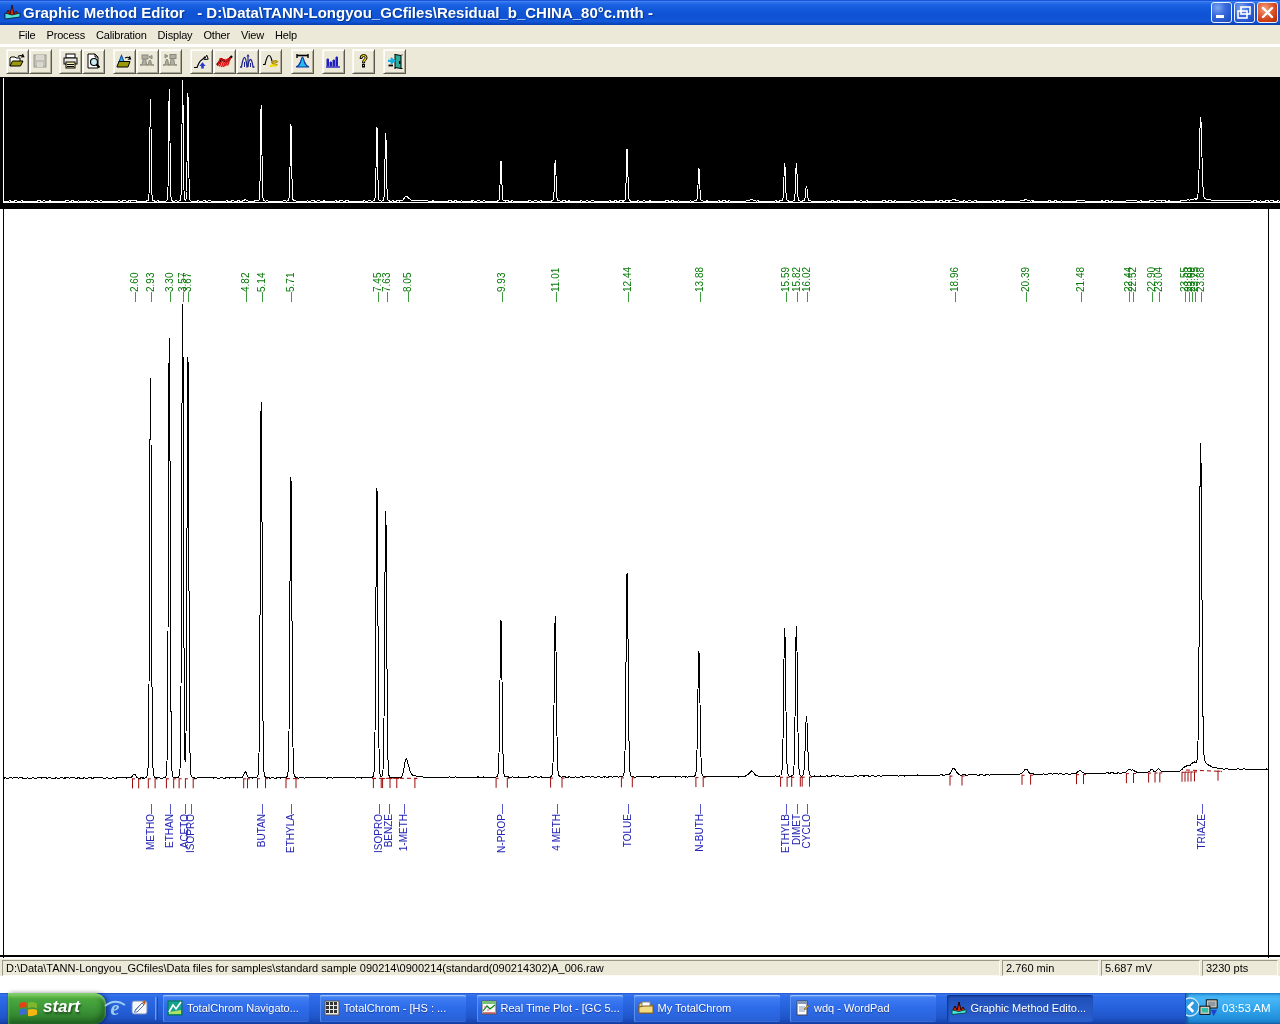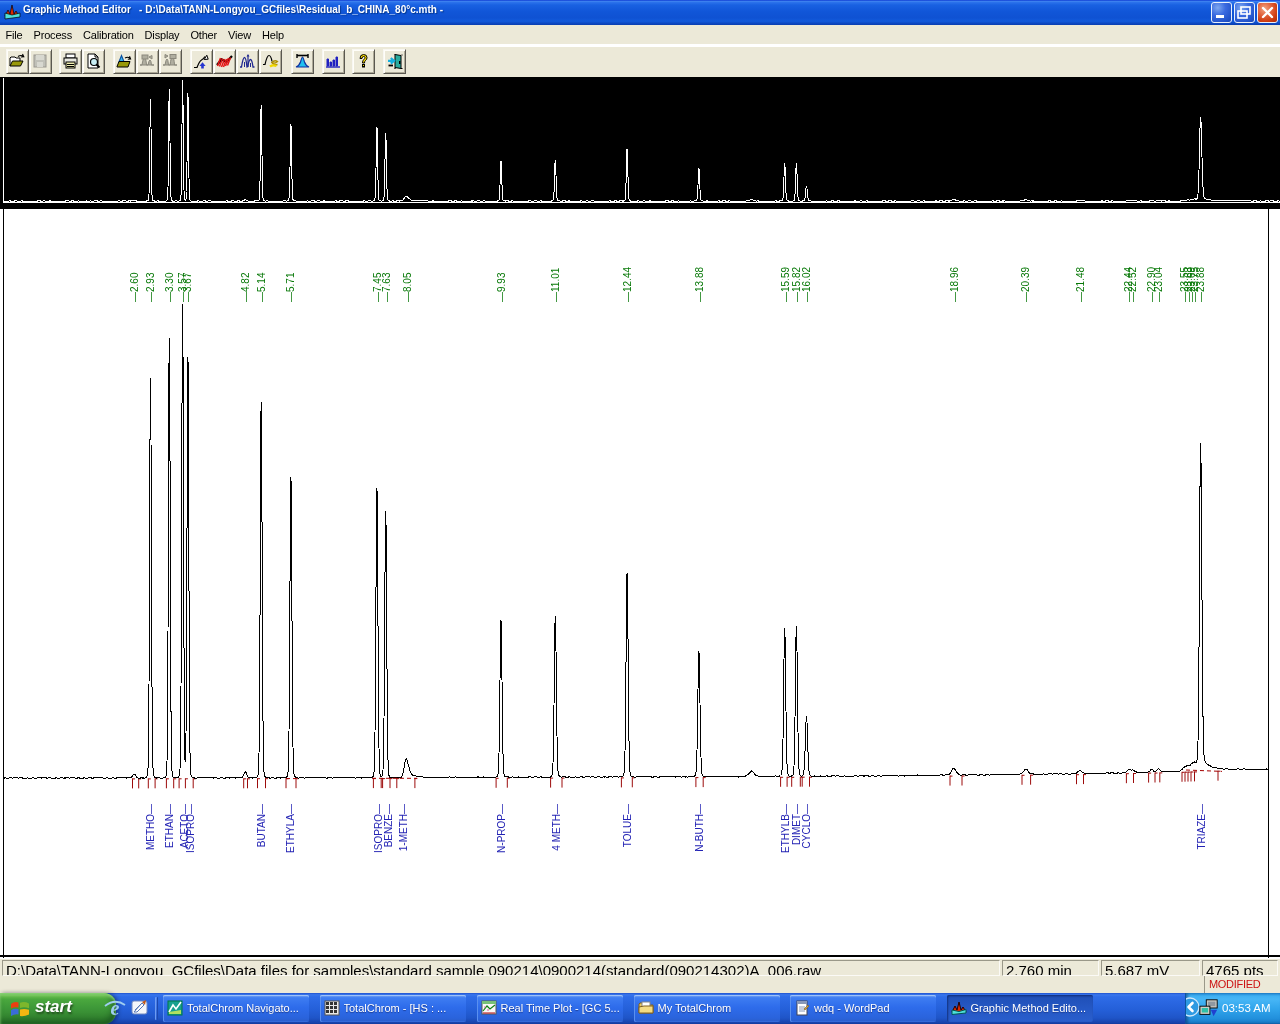--- a/index.html
+++ b/index.html
@@ -9,7 +9,7 @@
 #titlebar{position:absolute;left:0;top:0;width:1280px;height:25px;
  background:linear-gradient(180deg,#0831d0 0%,#3f84f0 5%,#2a71ea 10%,#1961e2 20%,#1156d8 45%,#0f52d3 70%,#1259da 85%,#0c47c0 94%,#0a3eb0 100%);}
 #titlebar .ticon{position:absolute;left:4px;top:3px}
-#titlebar .ttext{position:absolute;left:23px;top:4px;color:#fff;font-size:10px;font-weight:bold;letter-spacing:0px;text-shadow:1px 1px 1px #00348c;white-space:pre}
+#titlebar .ttext{position:absolute;left:23px;top:4px;color:#fff;font-size:15px;font-weight:bold;letter-spacing:0px;text-shadow:1px 1px 1px #00348c;white-space:pre}
 .tbtn{position:absolute;top:2px;width:21px;height:21px;border-radius:3px;border:1px solid #e8f0fc}
 .tbtn.min{left:1211px;background:radial-gradient(circle at 30% 25%,#7da8ef 0%,#3a6ae0 40%,#2152c8 80%,#1a46b4 100%)}
 .tbtn.res{left:1234px;background:radial-gradient(circle at 30% 25%,#7da8ef 0%,#3a6ae0 40%,#2152c8 80%,#1a46b4 100%)}

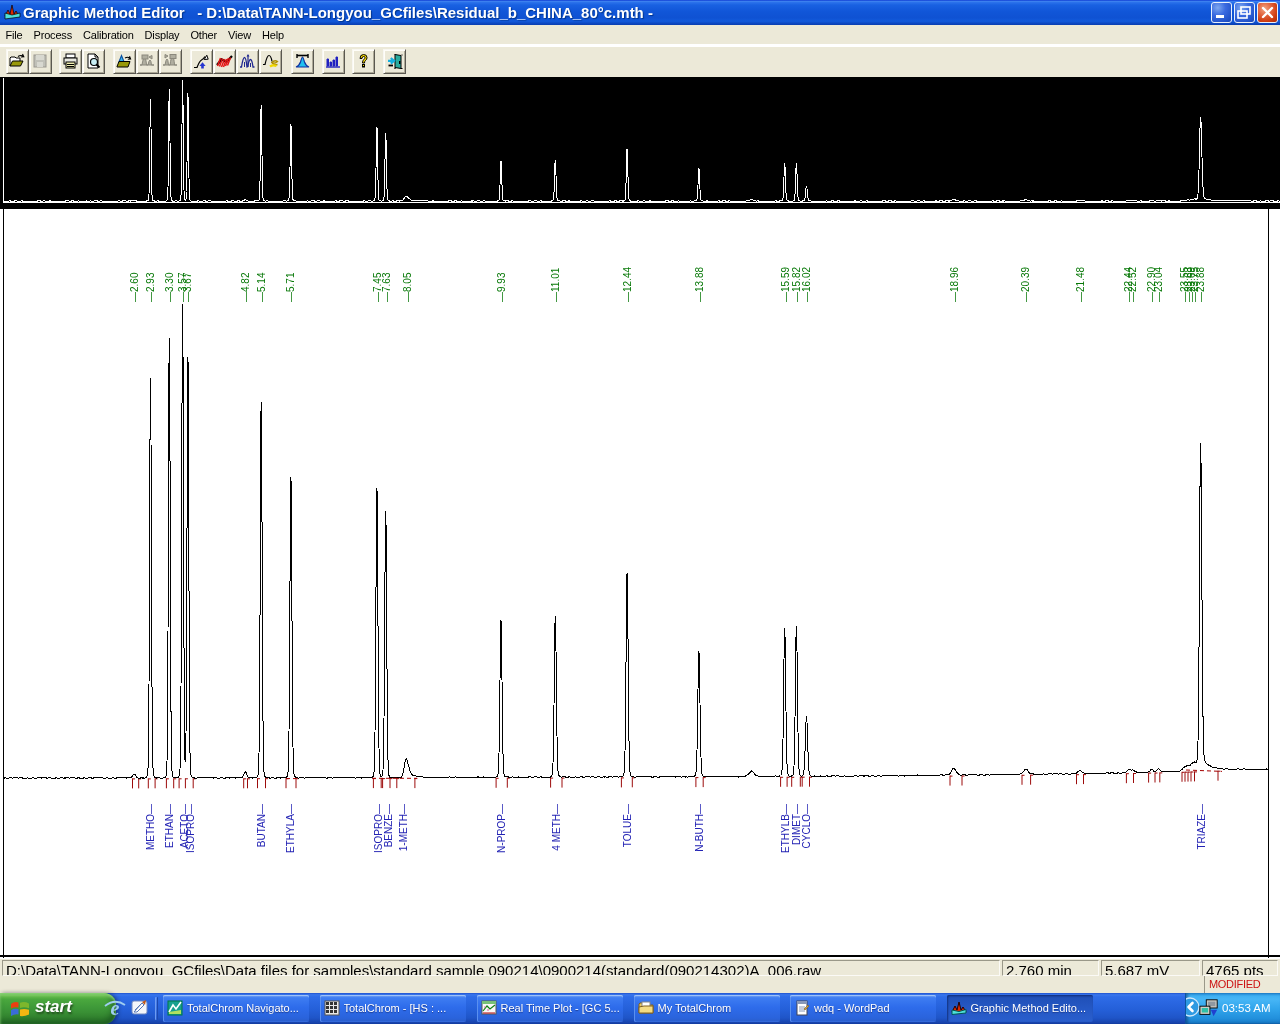--- a/index.html
+++ b/index.html
@@ -17,7 +17,7 @@
 
 #menubar{position:absolute;left:0;top:25px;width:1280px;height:20px;background:#ece9d8;border-bottom:1px solid #fff}
 #menubar span{display:inline-block;padding:3px 5.5px 0 5.5px;font-size:11px;letter-spacing:-0.18px;color:#000}
-#menubar{padding-left:0}
+#menubar{padding-left:13px}
 
 #toolbar{position:absolute;left:0;top:46px;width:1280px;height:31px;background:#ece9d8;border-top:1px solid #fff}
 .tb{position:absolute;top:2px;width:23px;height:25px;background:#ece9d8;border:1px solid;border-color:#f8f7f2 #5a5850 #5a5850 #f8f7f2;box-shadow:inset 1px 1px 0 #fffef9, inset -1px -1px 0 #aeaa98}

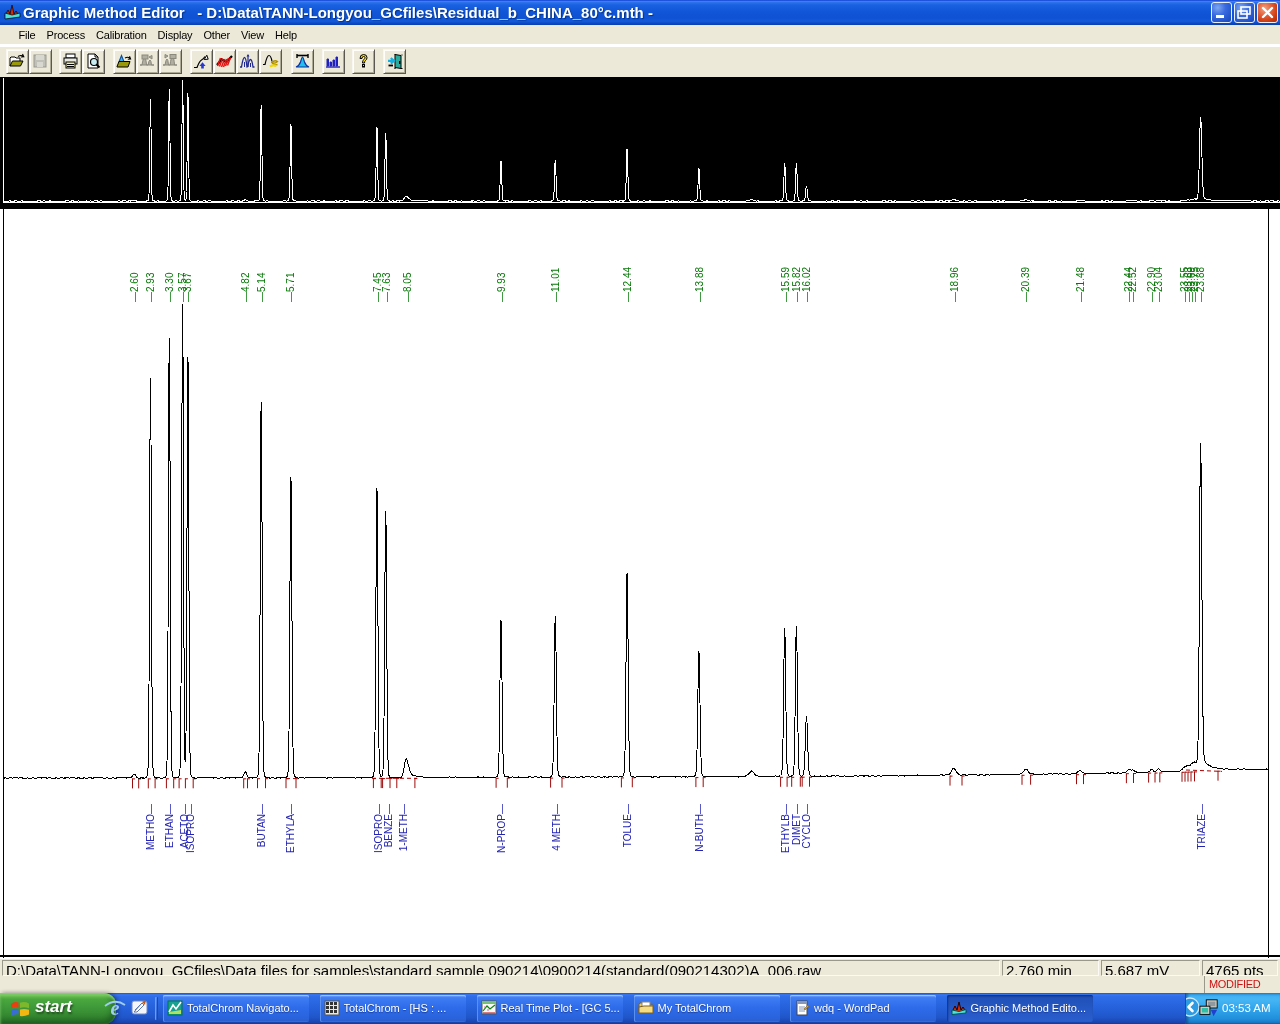--- a/index.html
+++ b/index.html
@@ -28,7 +28,7 @@
 #plotwrap{position:absolute;left:0;top:209px;width:1280px;height:749px;background:#fff}
 
 #statusbar{position:absolute;left:0;top:958px;width:1280px;height:18px;background:#ece9d8;border-top:1px solid #fff}
-.sp{position:absolute;top:1px;height:16px;border:1px solid;border-color:#9a9889 #fbfaf6 #fbfaf6 #9a9889;font-size:15px;color:#000;padding:1px 3px 0 3px;white-space:nowrap;overflow:hidden}
+.sp{position:absolute;top:1px;height:16px;border:1px solid;border-color:#9a9889 #fbfaf6 #fbfaf6 #9a9889;font-size:11px;color:#000;padding:1px 3px 0 3px;white-space:nowrap;overflow:hidden}
 #modline{position:absolute;left:0;top:976px;width:1280px;height:17px;background:#ece9d8}
 #modline span{position:absolute;left:1209px;top:2px;color:#cc1111;font-size:11px;letter-spacing:-0.3px}
 #modline i{position:absolute;left:1204px;top:0;width:1px;height:17px;background:#9a9889}

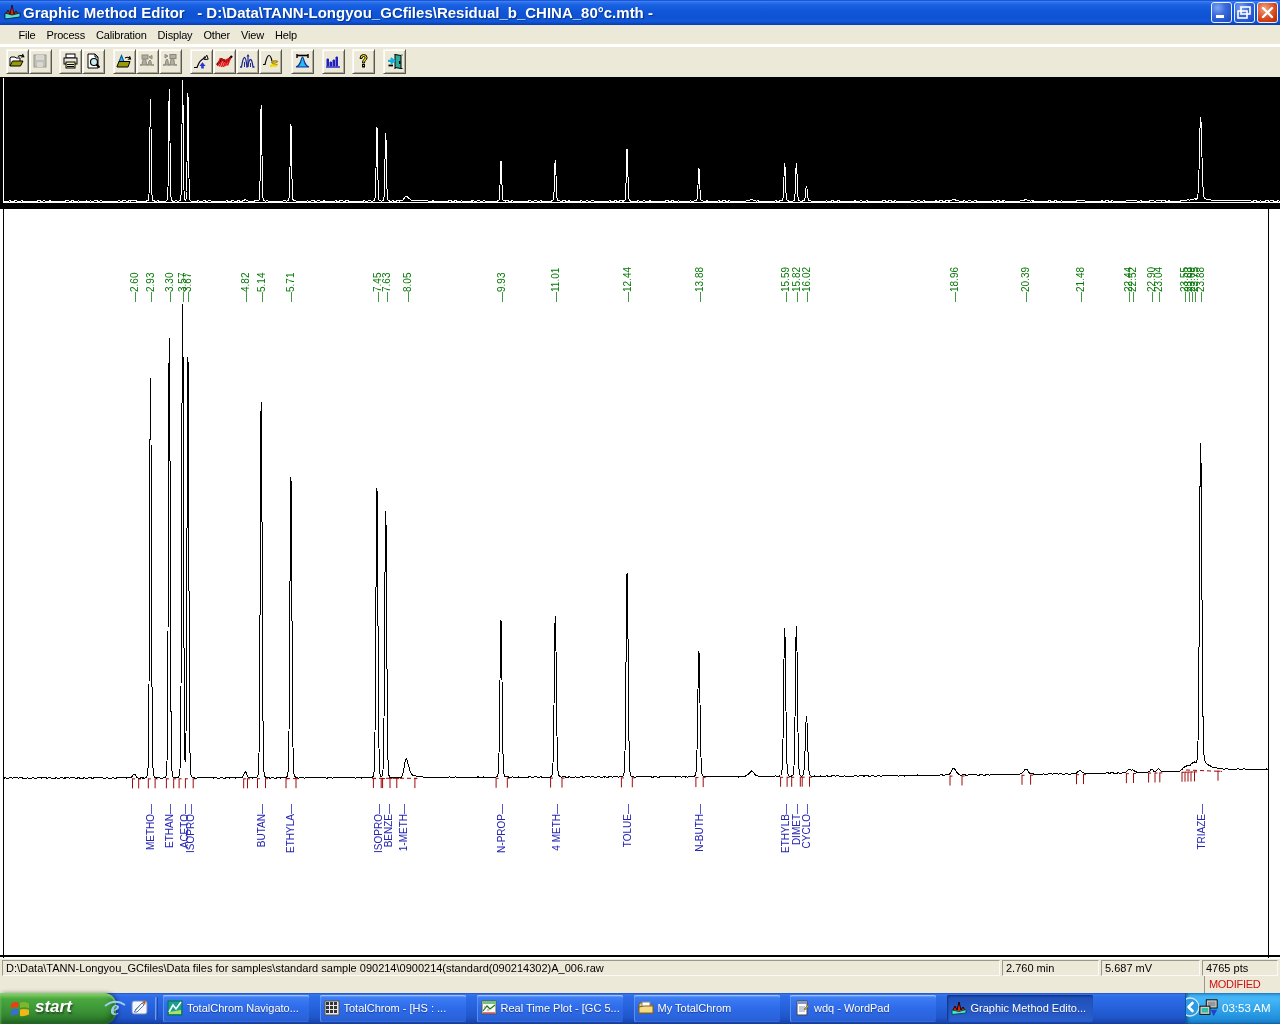--- a/index.html
+++ b/index.html
@@ -337,7 +337,7 @@
  <div class="sp" style="left:2px;width:998px">D:\Data\TANN-Longyou_GCfiles\Data files for samples\standard sample 090214\0900214(standard(090214302)A_006.raw</div>
  <div class="sp" style="left:1002px;width:97px">2.760 min</div>
  <div class="sp" style="left:1101px;width:99px">5.687 mV</div>
- <div class="sp" style="left:1202px;width:76px">4765 pts</div>
+ <div class="sp" style="left:1202px;width:76px">3230 pts</div>
 </div>
 <div id="modline">
       <i></i>

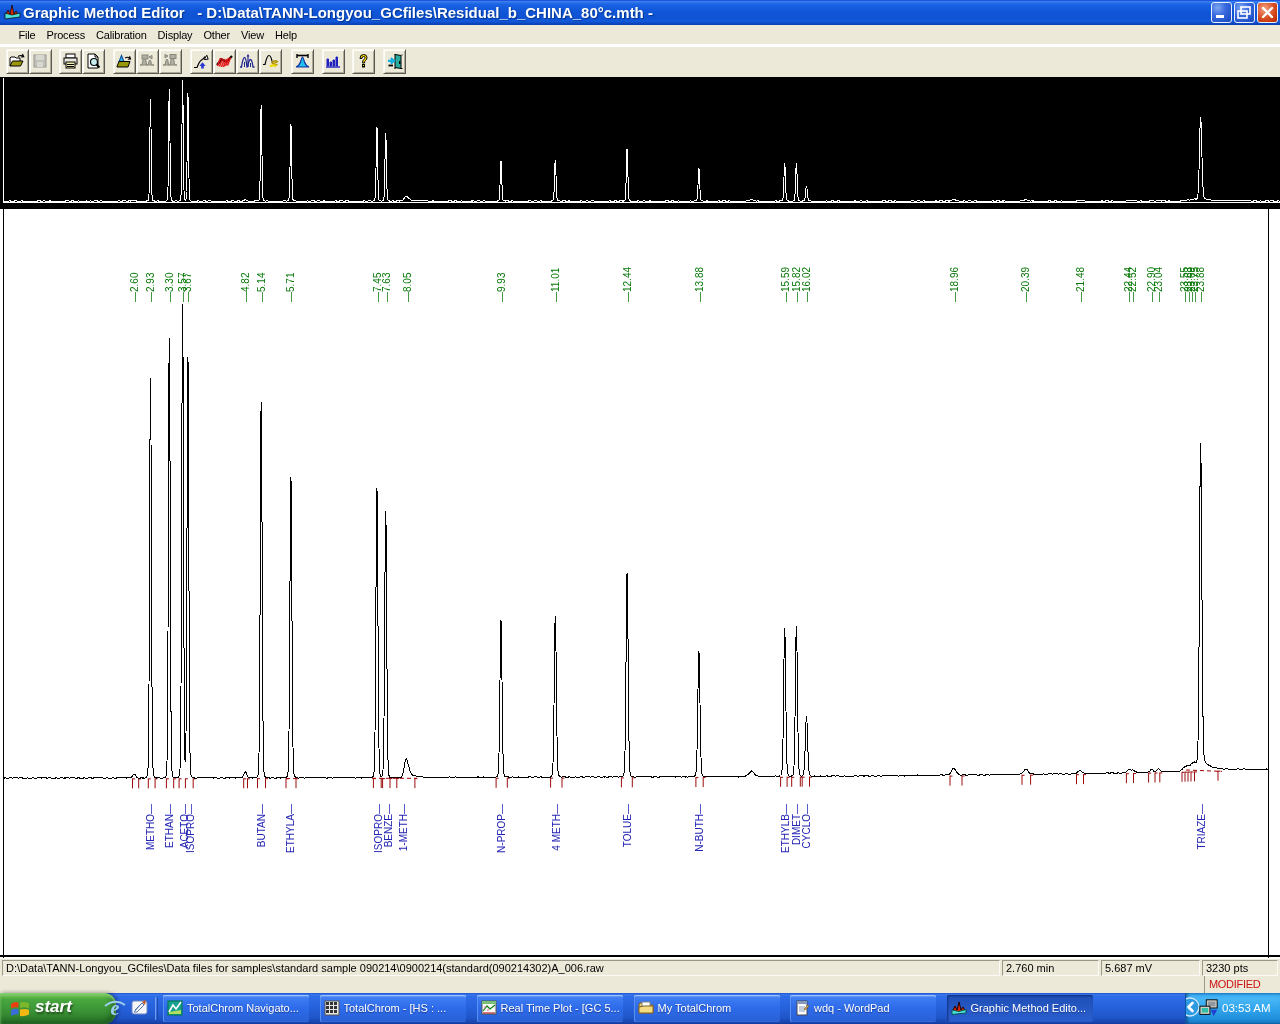--- a/index.html
+++ b/index.html
@@ -339,10 +339,6 @@
  <div class="sp" style="left:1101px;width:99px">5.687 mV</div>
  <div class="sp" style="left:1202px;width:76px">3230 pts</div>
 </div>
-<div id="modline">
-      <i></i>
-      <span>MODIFIED</span>
-    </div>
 
 <div id="taskbar">
  <div id="startbtn">

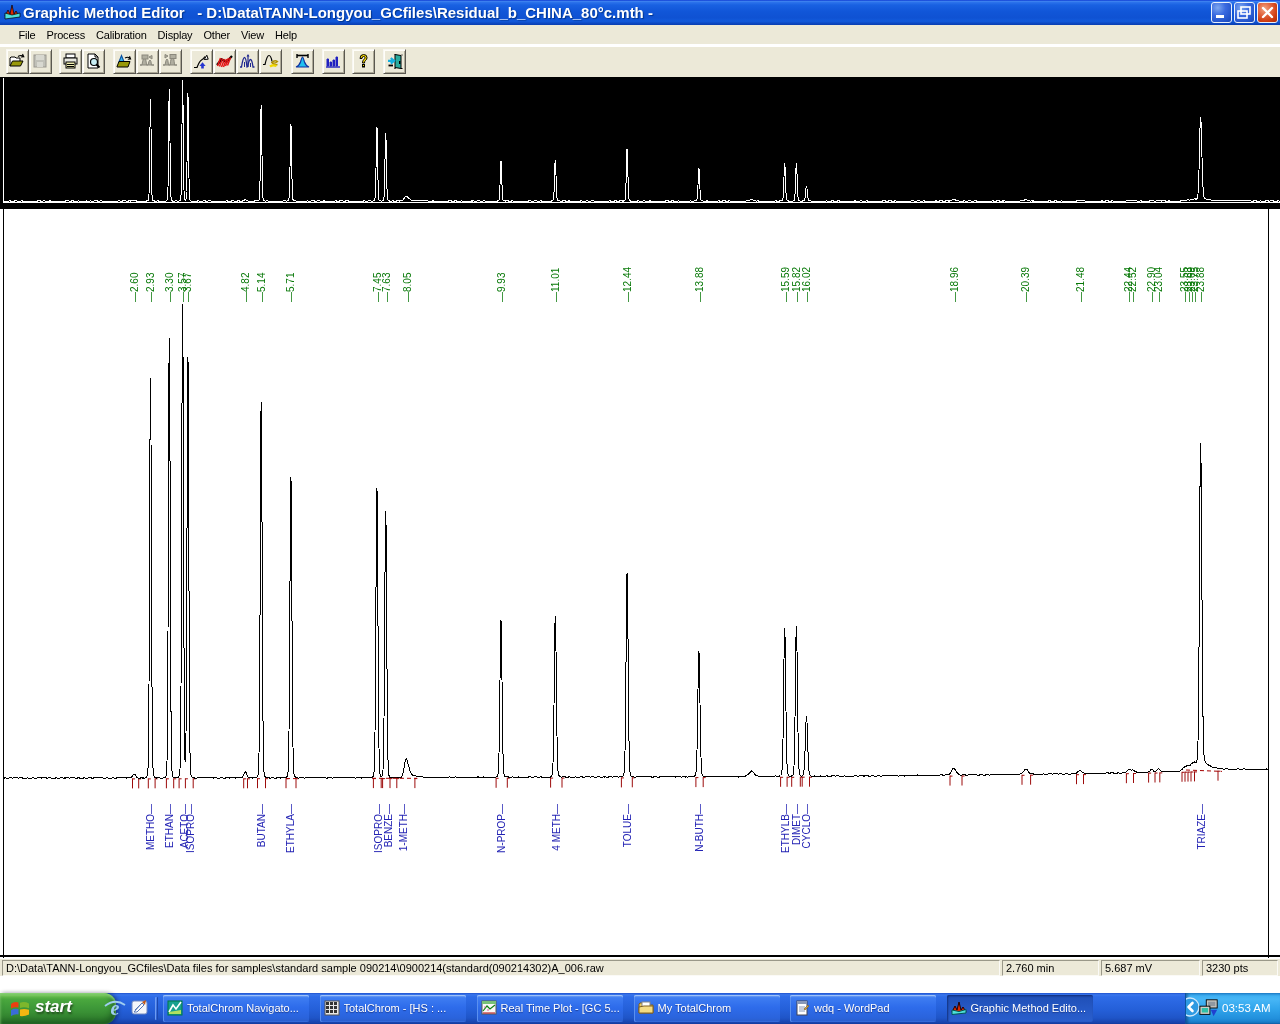--- a/index.html
+++ b/index.html
@@ -35,7 +35,7 @@
 
 #taskbar{position:absolute;left:0;top:993px;width:1280px;height:31px;
  background:linear-gradient(180deg,#1f50c8 0%,#2c66e2 3%,#3a77ec 6%,#2e6ce8 12%,#245fd8 55%,#1f55c8 80%,#1844ae 95%,#123a9c 100%)}
-#startbtn{position:absolute;left:0;top:0;width:116px;height:31px;border-radius:0 12px 12px 0;
+#startbtn{position:absolute;left:8px;top:0;width:98px;height:31px;border-radius:0 12px 12px 0;
  background:linear-gradient(180deg,#3f9c3a 0%,#6cc04f 8%,#4aa83e 20%,#3d9738 50%,#358831 75%,#2e7e2c 92%,#26702a 100%);
  box-shadow:inset 0 2px 3px #8fd879, inset -3px -3px 6px #1d5c20, 2px 0 4px rgba(0,0,30,.45)}
 #startbtn .stext{position:absolute;left:35px;top:4px;color:#fff;font-size:17px;font-weight:bold;font-style:italic;text-shadow:1px 2px 2px #234f1e}

